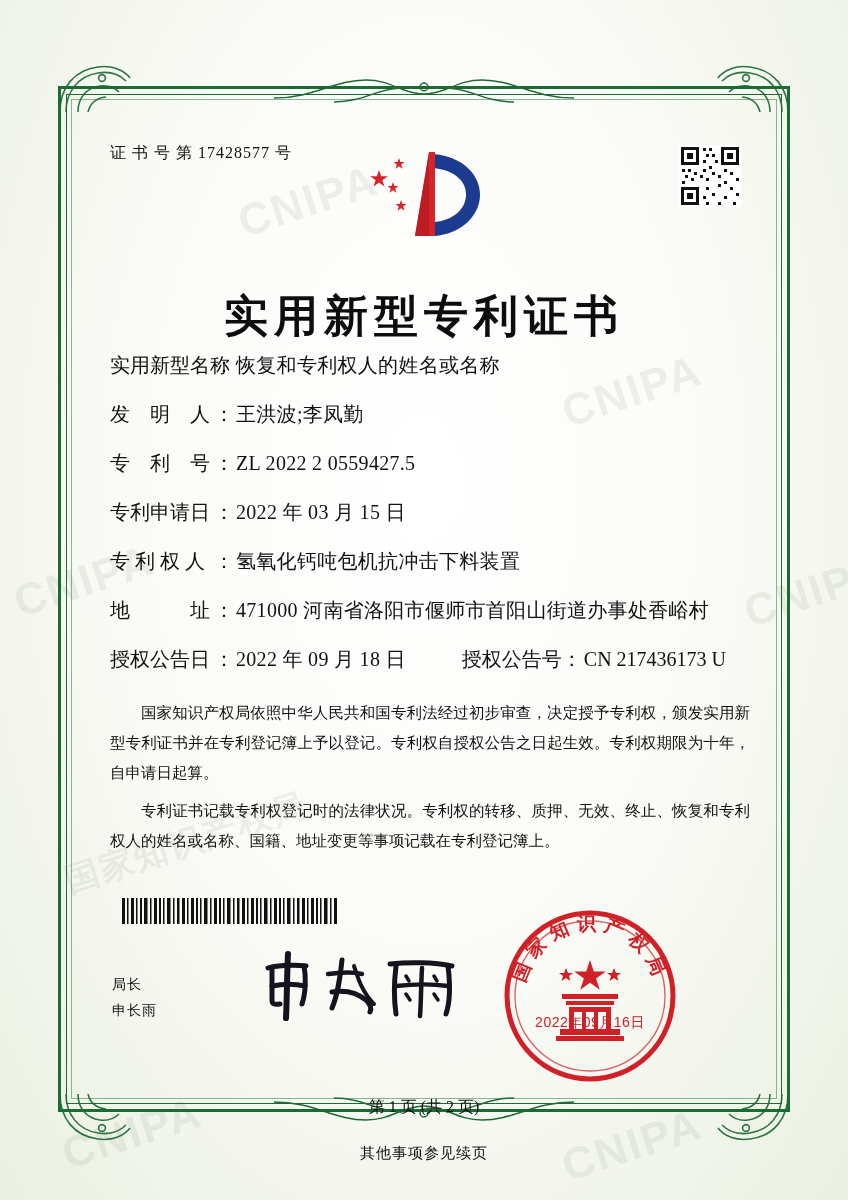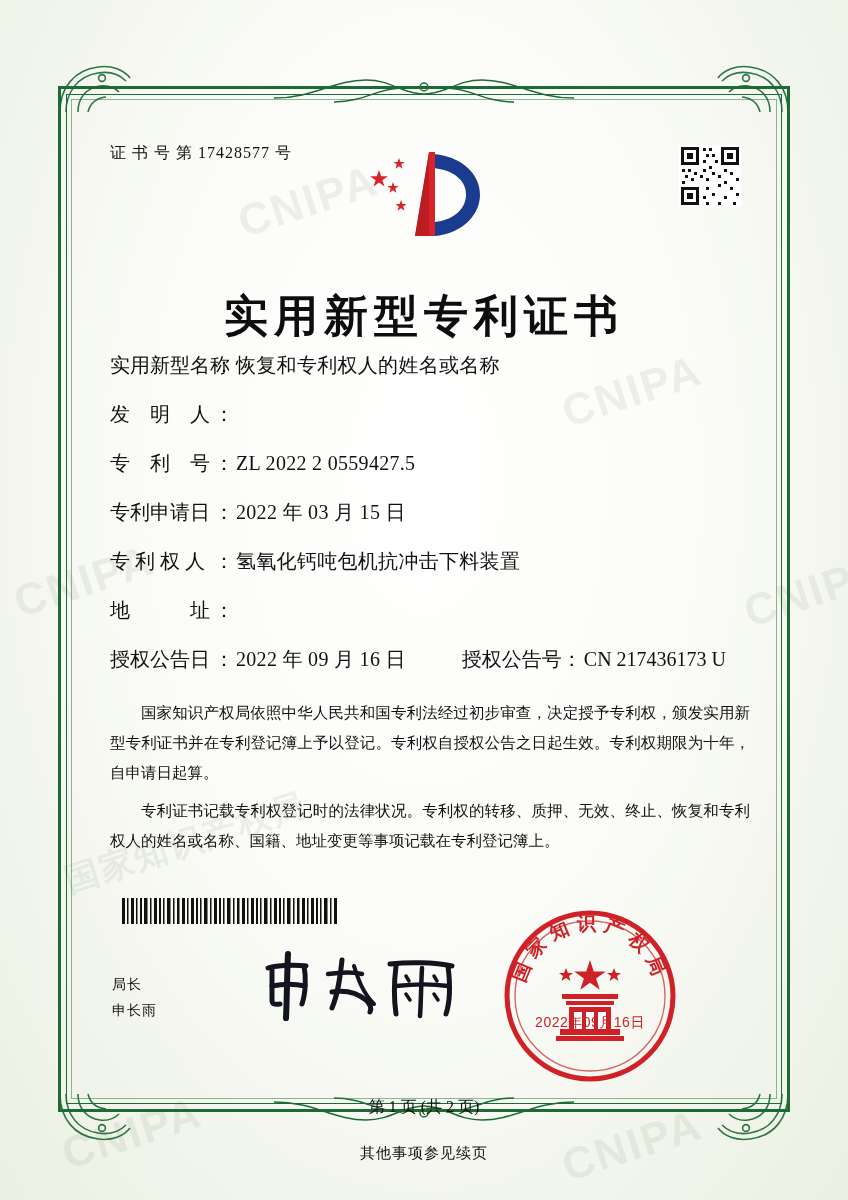--- a/index.html
+++ b/index.html
@@ -418,6 +418,7 @@
     <div class="field-row">
       <span class="field-label">发　明　人</span>
       <span class="field-sep">：</span>
+      <span class="field-value">王洪波;李凤勤</span>
     </div>
     <div class="field-row">
       <span class="field-label">专　利　号</span>

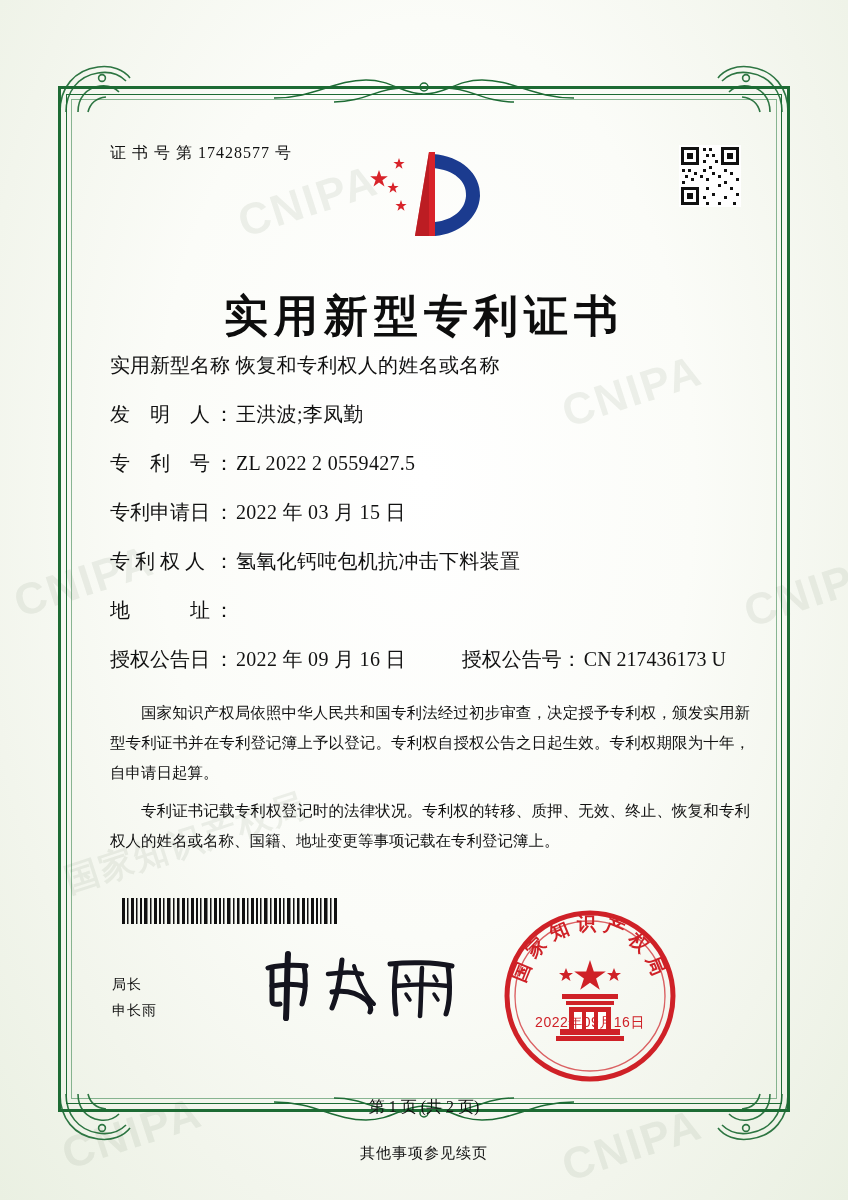--- a/index.html
+++ b/index.html
@@ -438,6 +438,7 @@
     <div class="field-row">
       <span class="field-label">地　　　址</span>
       <span class="field-sep">：</span>
+      <span class="field-value">471000 河南省洛阳市偃师市首阳山街道办事处香峪村</span>
     </div>
     <div class="field-row dual">
       <span class="field-label">授权公告日</span>

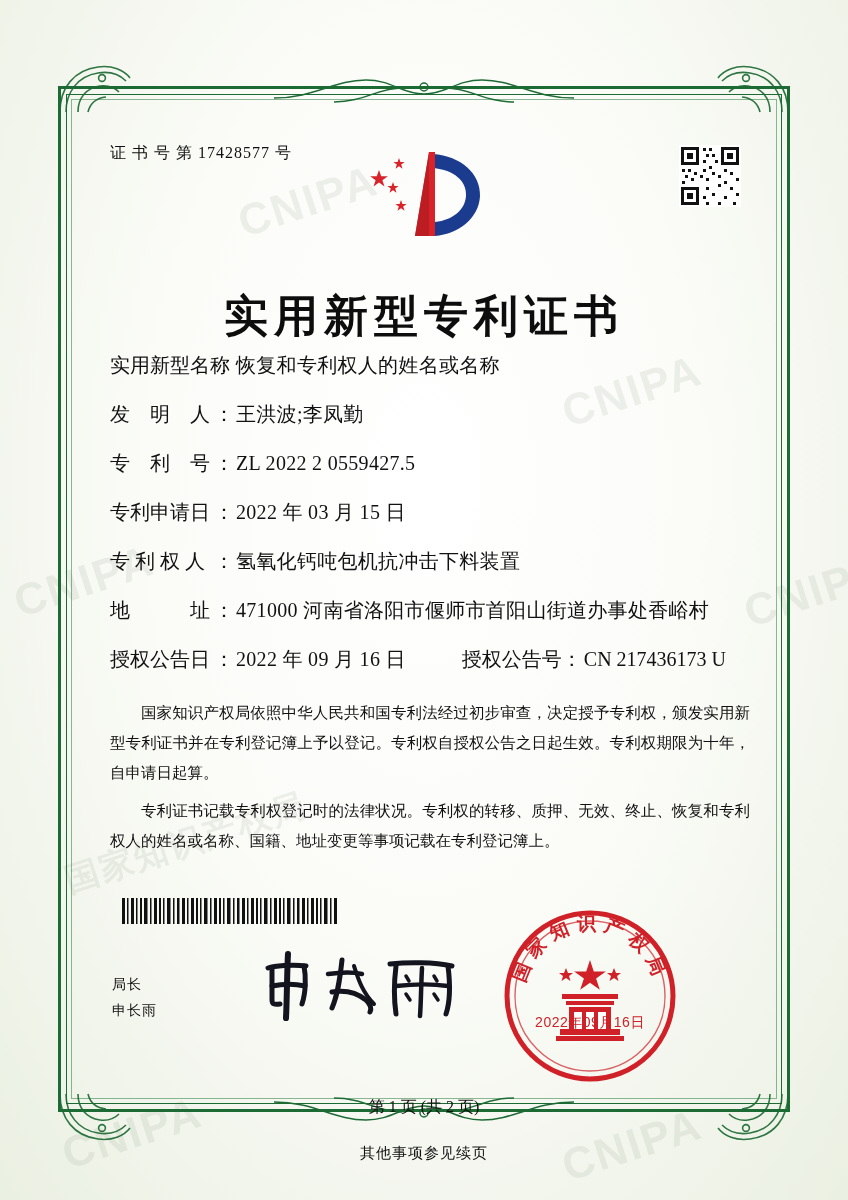--- a/index.html
+++ b/index.html
@@ -443,7 +443,7 @@
     <div class="field-row dual">
       <span class="field-label">授权公告日</span>
       <span class="field-sep">：</span>
-      <span class="field-value">2022 年 09 月 16 日</span>
+      <span class="field-value">2022 年 09 月 18 日</span>
       <span class="dual-second-label">授权公告号</span>
       <span class="field-sep">：</span>
       <span>CN 217436173 U</span>

